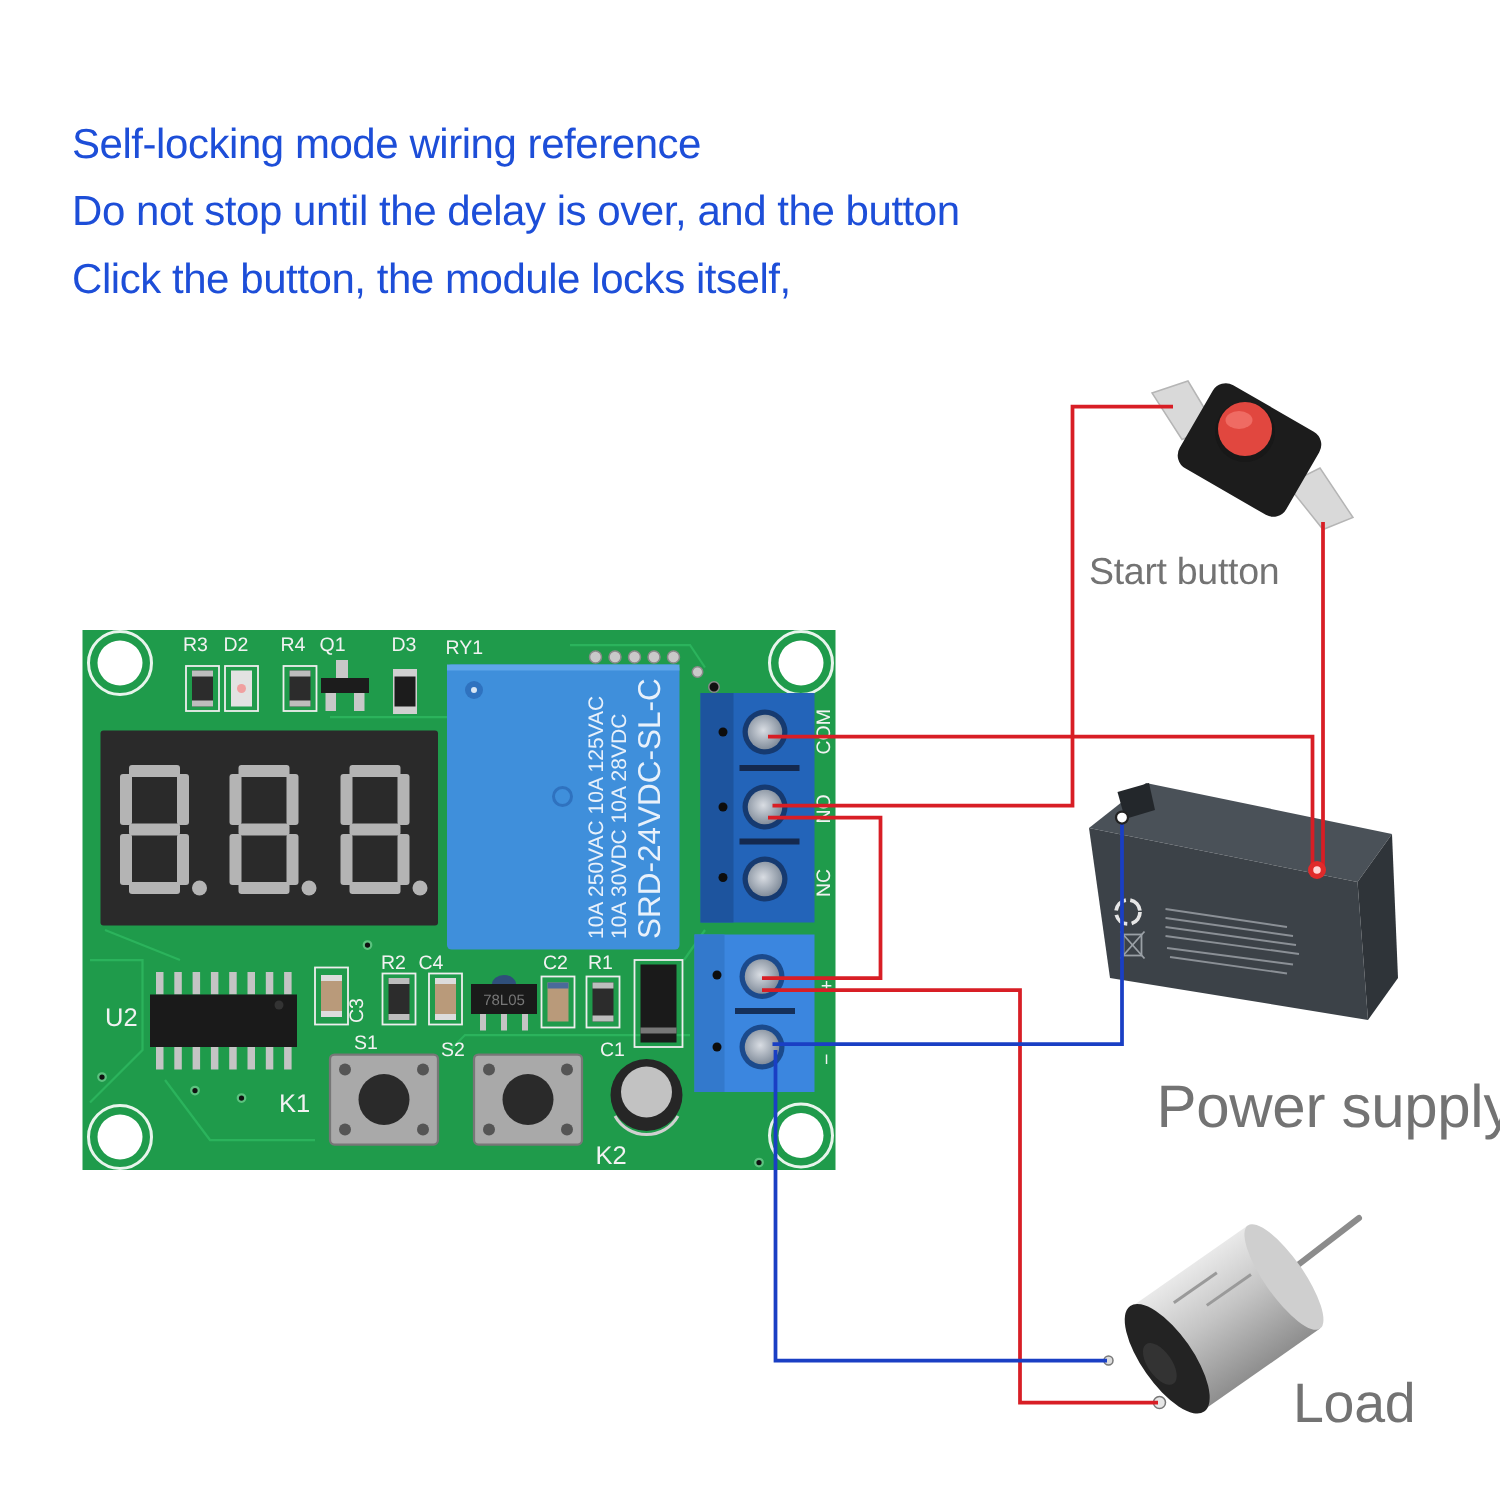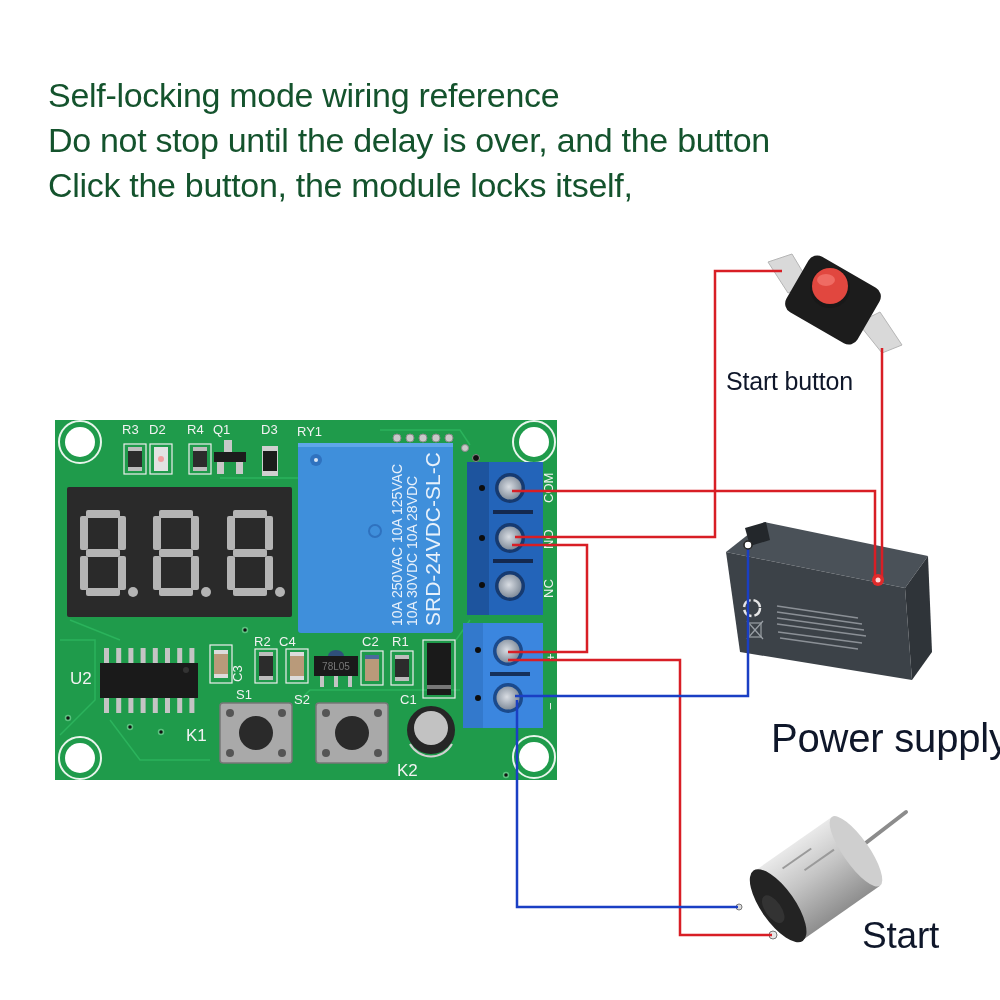--- a/index.html
+++ b/index.html
@@ -5,8 +5,8 @@
   html, body { margin: 0; padding: 0; background: #ffffff; }
   body { width: 1000px; height: 1000px; position: relative; overflow: hidden;
          font-family: "Liberation Sans", sans-serif; color: #111; }
-  .instructions { position: absolute; left: 48px; top: 73px; font-size: 34px;
-                  line-height: 45px; letter-spacing: -0.3px; color: #14532d; }
+  .instructions { position: absolute; left: 48px; top: 73px; font-size: 28px;
+                  line-height: 45px; letter-spacing: -0.3px; color: #1d4ed8; }
   .instructions div { white-space: nowrap; }
   .caption { position: absolute; white-space: nowrap; color: #0f172a; letter-spacing: -0.2px; }
   #lbl-start { left: 726px; top: 367px; font-size: 25px; }

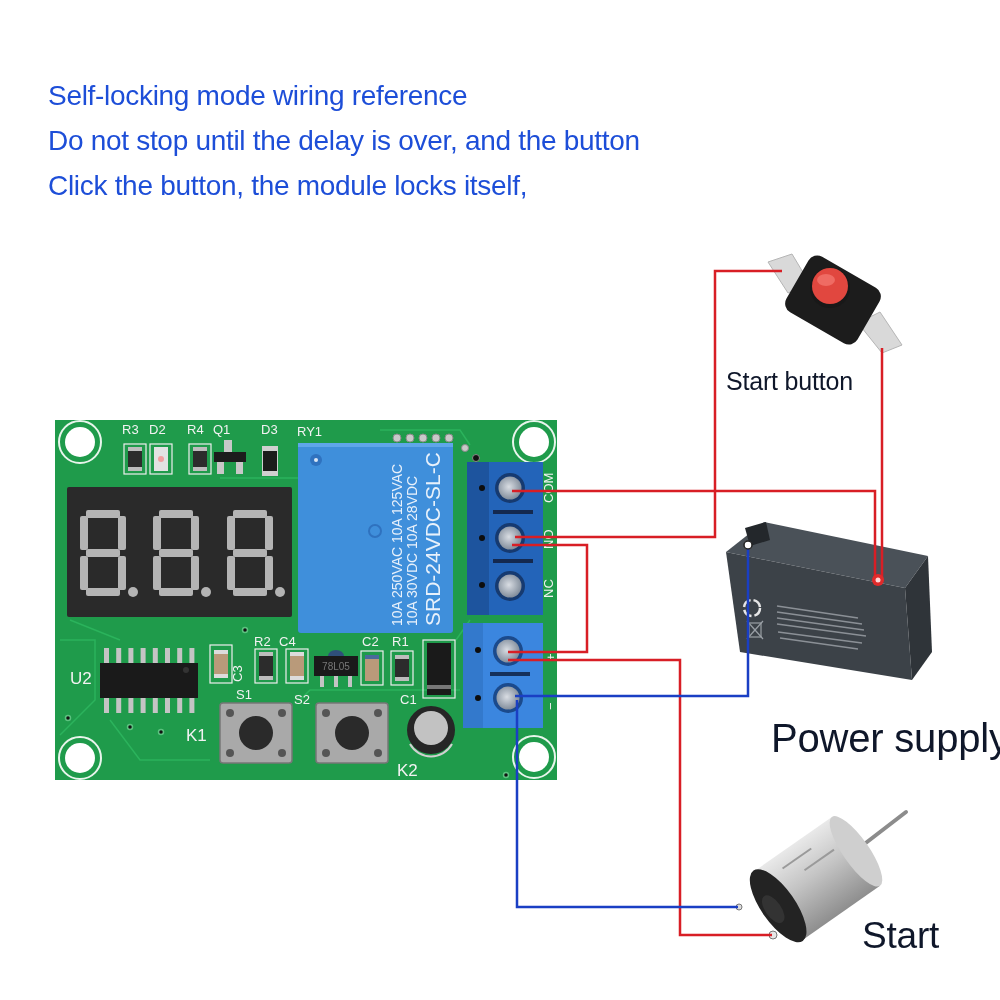--- a/index.html
+++ b/index.html
@@ -8,7 +8,7 @@
   .instructions { position: absolute; left: 48px; top: 73px; font-size: 28px;
                   line-height: 45px; letter-spacing: -0.3px; color: #1d4ed8; }
   .instructions div { white-space: nowrap; }
-  .caption { position: absolute; white-space: nowrap; color: #0f172a; letter-spacing: -0.2px; }
+  .caption { position: absolute; white-space: nowrap; color: #737373; letter-spacing: -0.2px; }
   #lbl-start { left: 726px; top: 367px; font-size: 25px; }
   #lbl-power { left: 771px; top: 680px; font-size: 40px; margin-top: 36px; }
   #lbl-load  { left: 862px; top: 915px; font-size: 37px; }

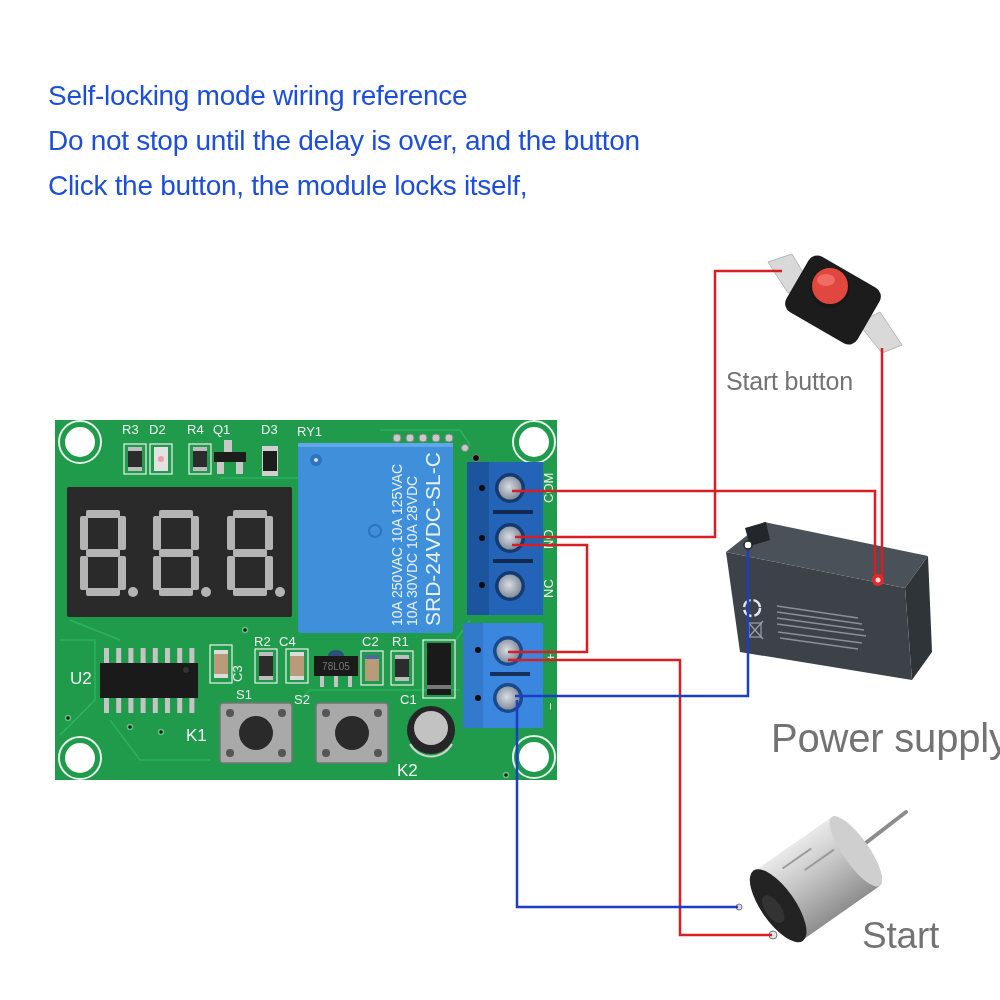--- a/index.html
+++ b/index.html
@@ -385,6 +385,6 @@
 
 <div id="lbl-start" class="caption">Start button</div>
 <div id="lbl-power" class="caption">Power supply</div>
-<div id="lbl-load" class="caption">Start</div>
+<div id="lbl-load" class="caption">Load</div>
 
 </body></html>

